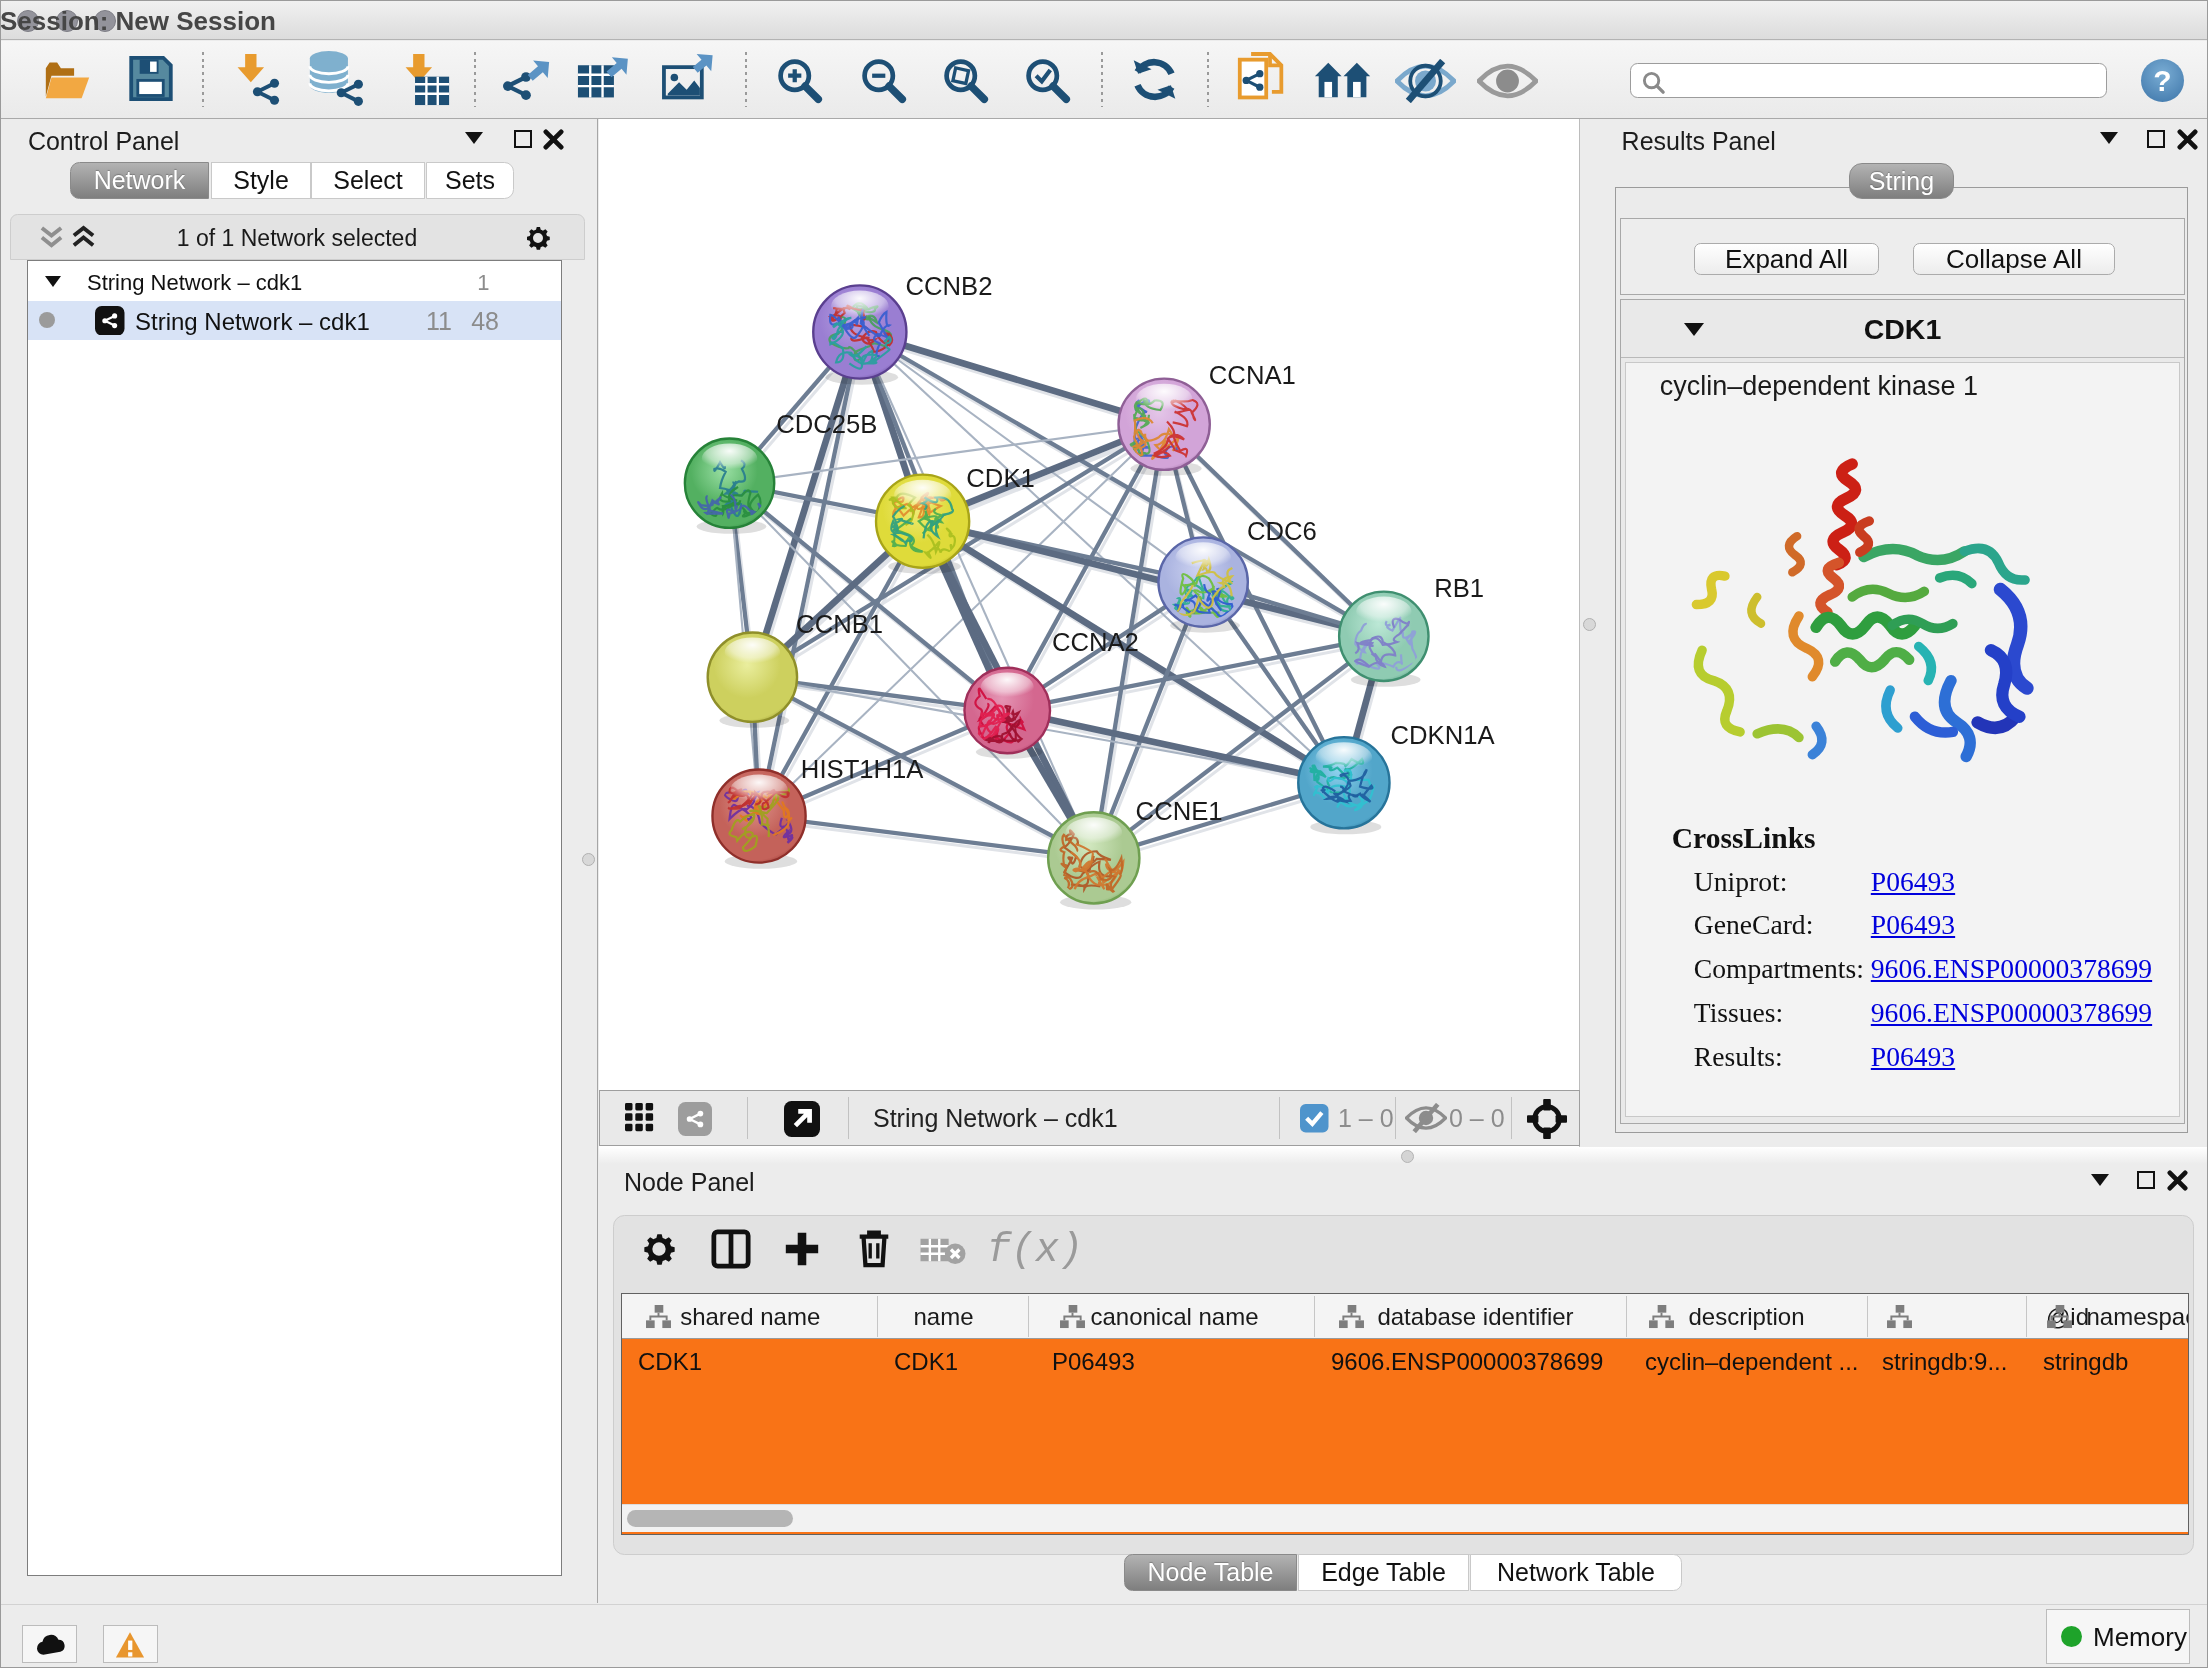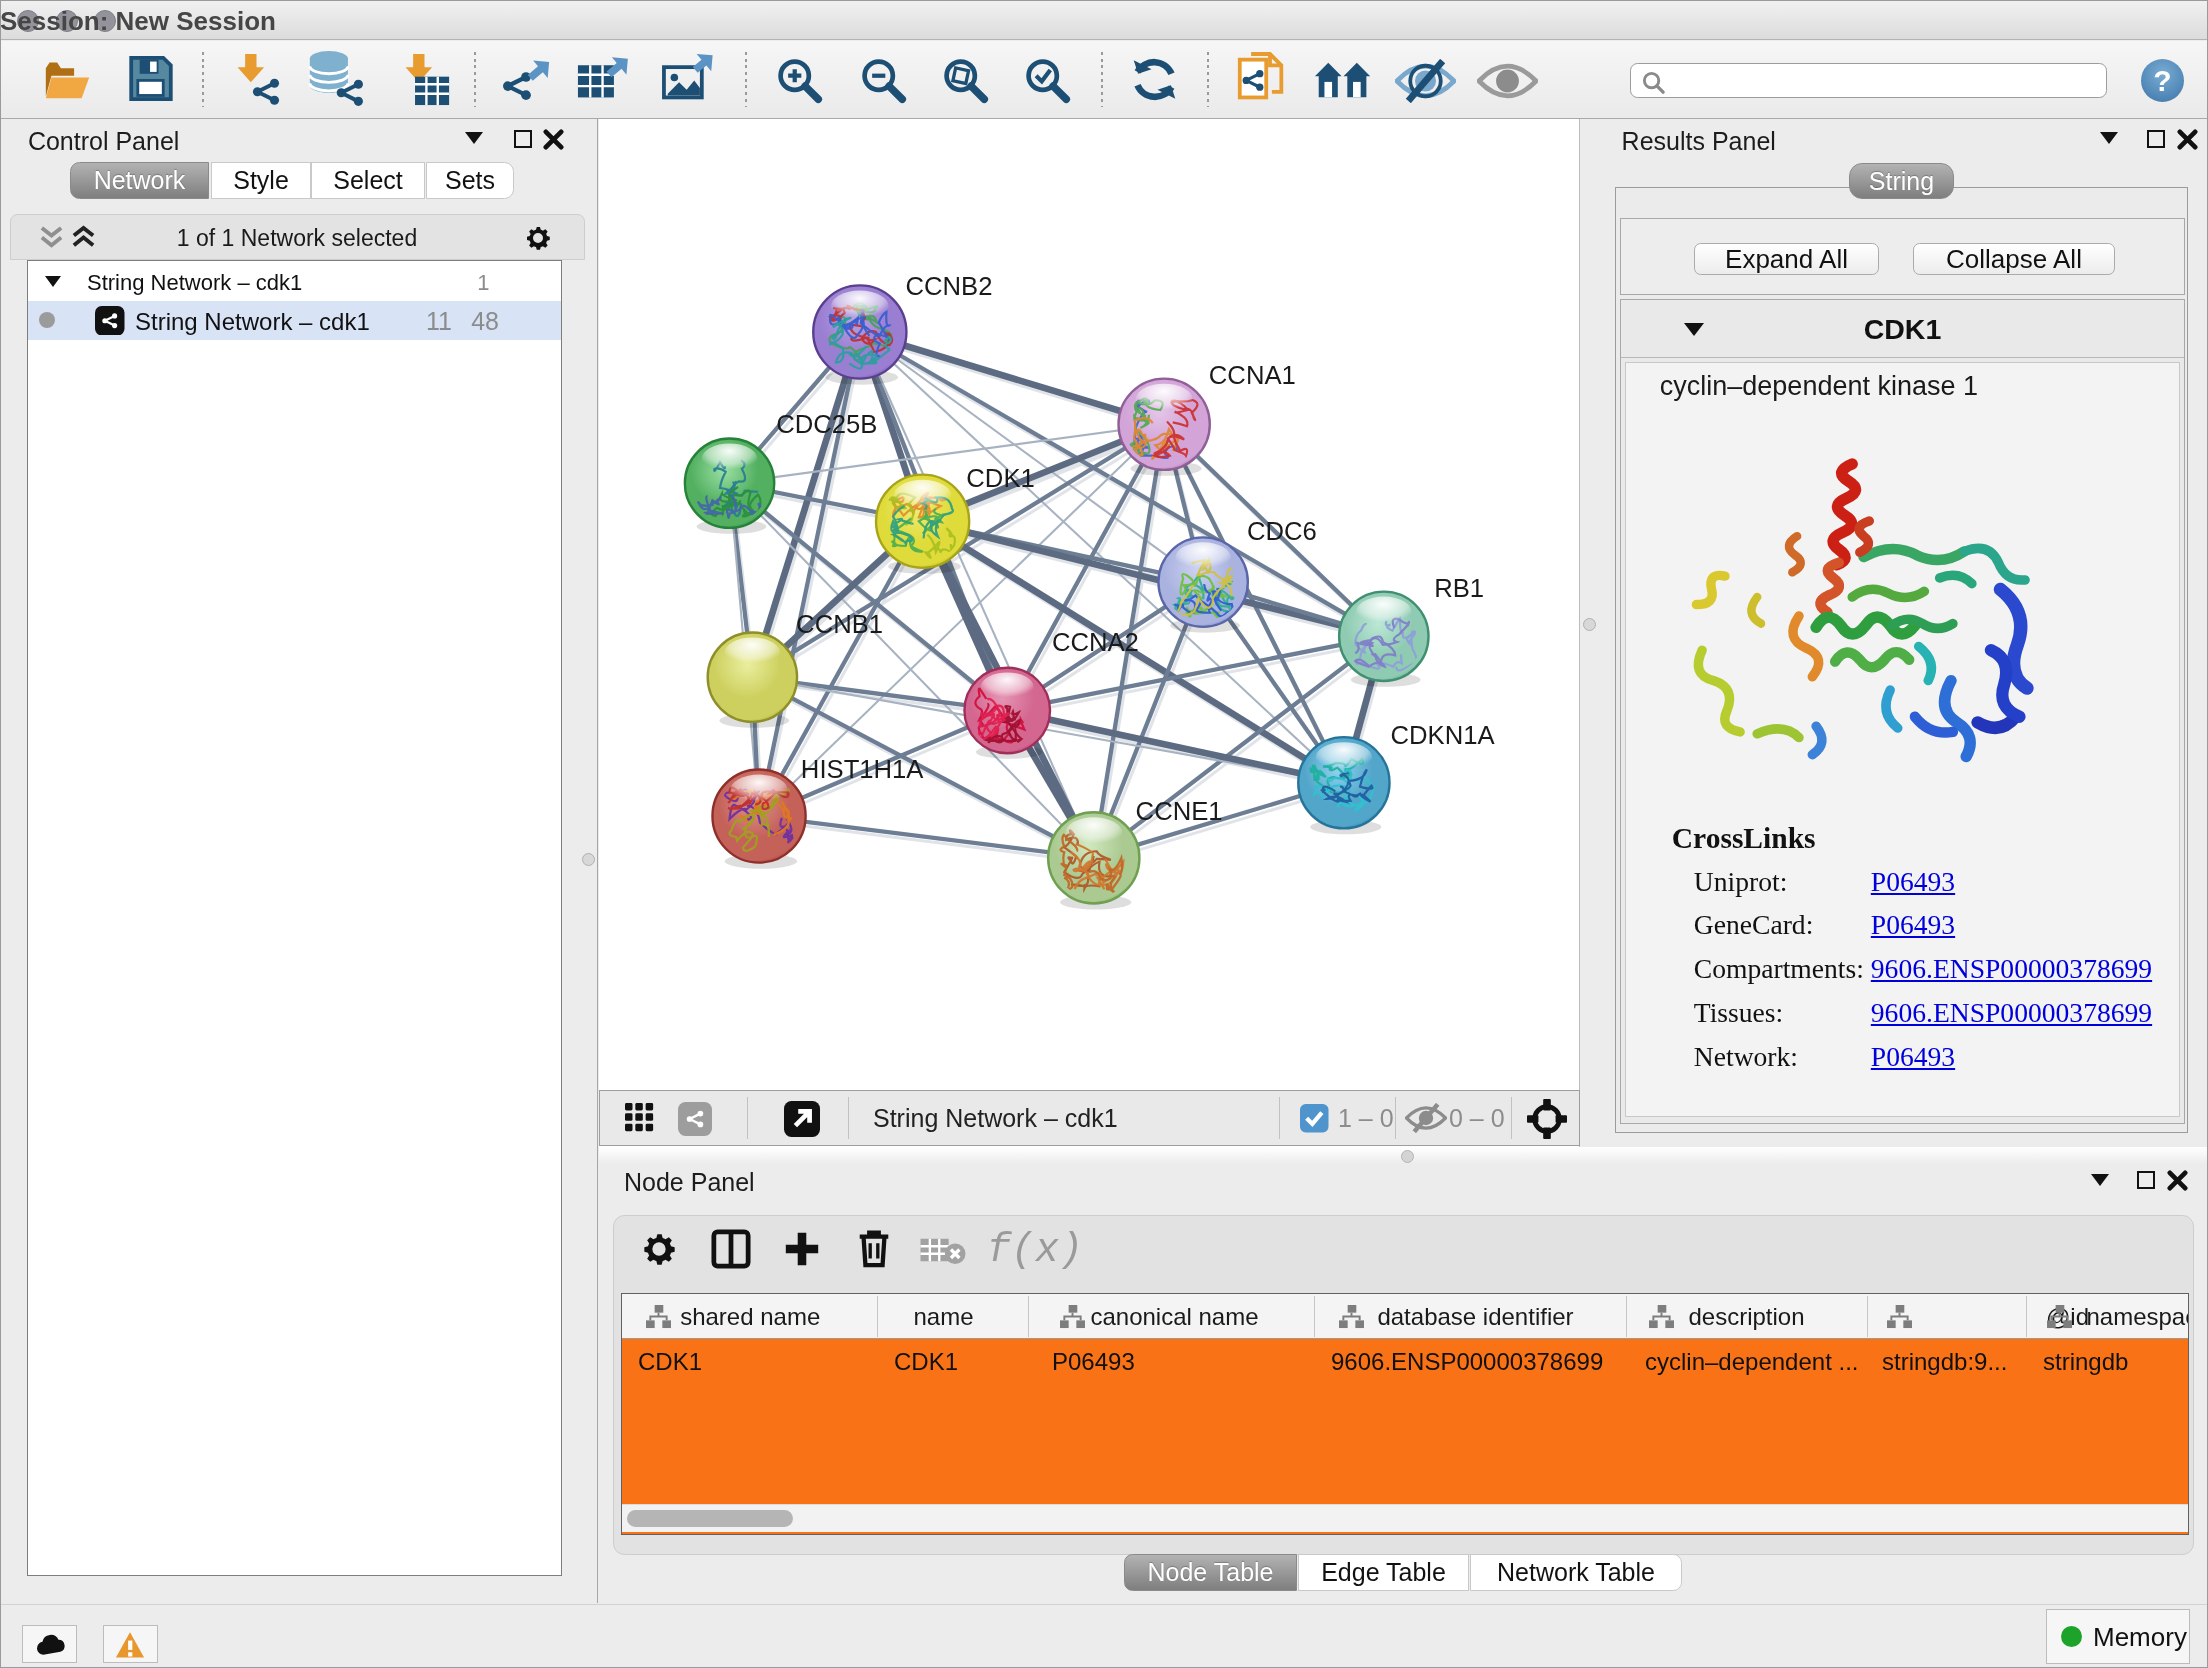--- a/index.html
+++ b/index.html
@@ -605,7 +605,7 @@
         <a class="lnk abs" style="left:245px;top:95px">9606.ENSP00000378699</a>
   <div class="abs" style="left:68px;top:139px">Tissues:</div>
         <a class="lnk abs" style="left:245px;top:139px">9606.ENSP00000378699</a>
-  <div class="abs" style="left:68px;top:183px">Network:</div>
+  <div class="abs" style="left:68px;top:183px">Results:</div>
         <a class="lnk abs" style="left:245px;top:183px">P06493</a>
  </div>
 </div>

